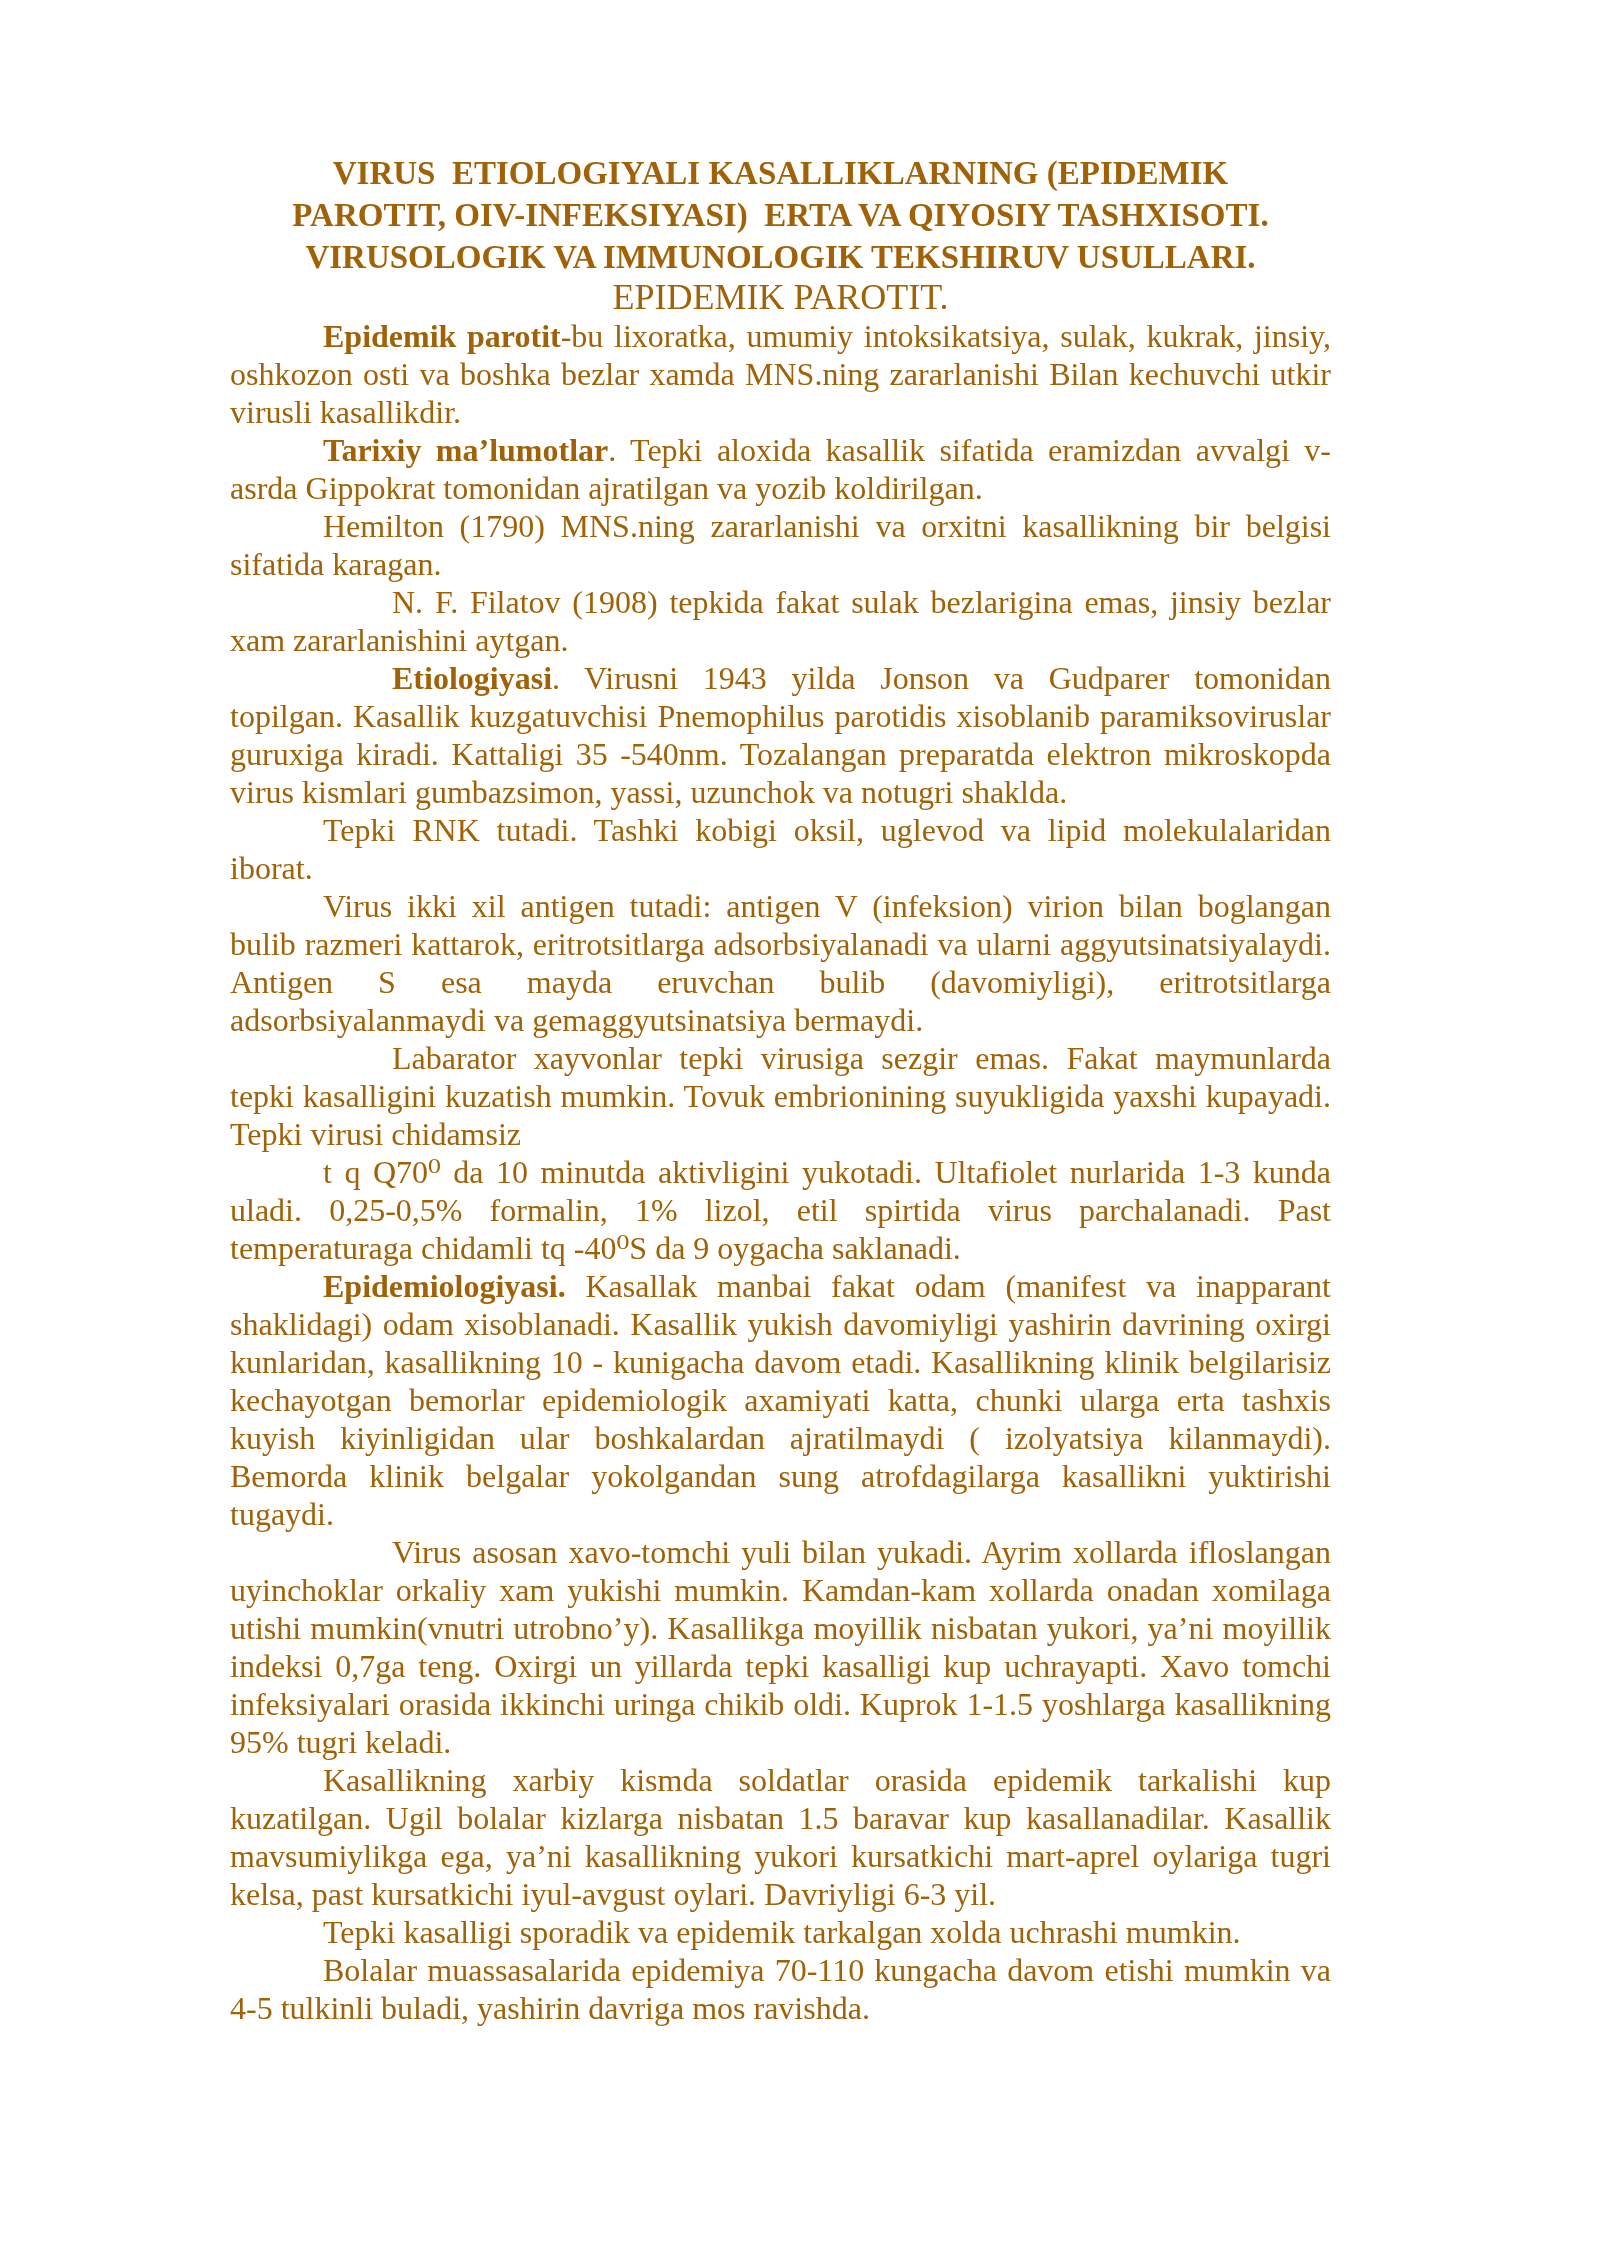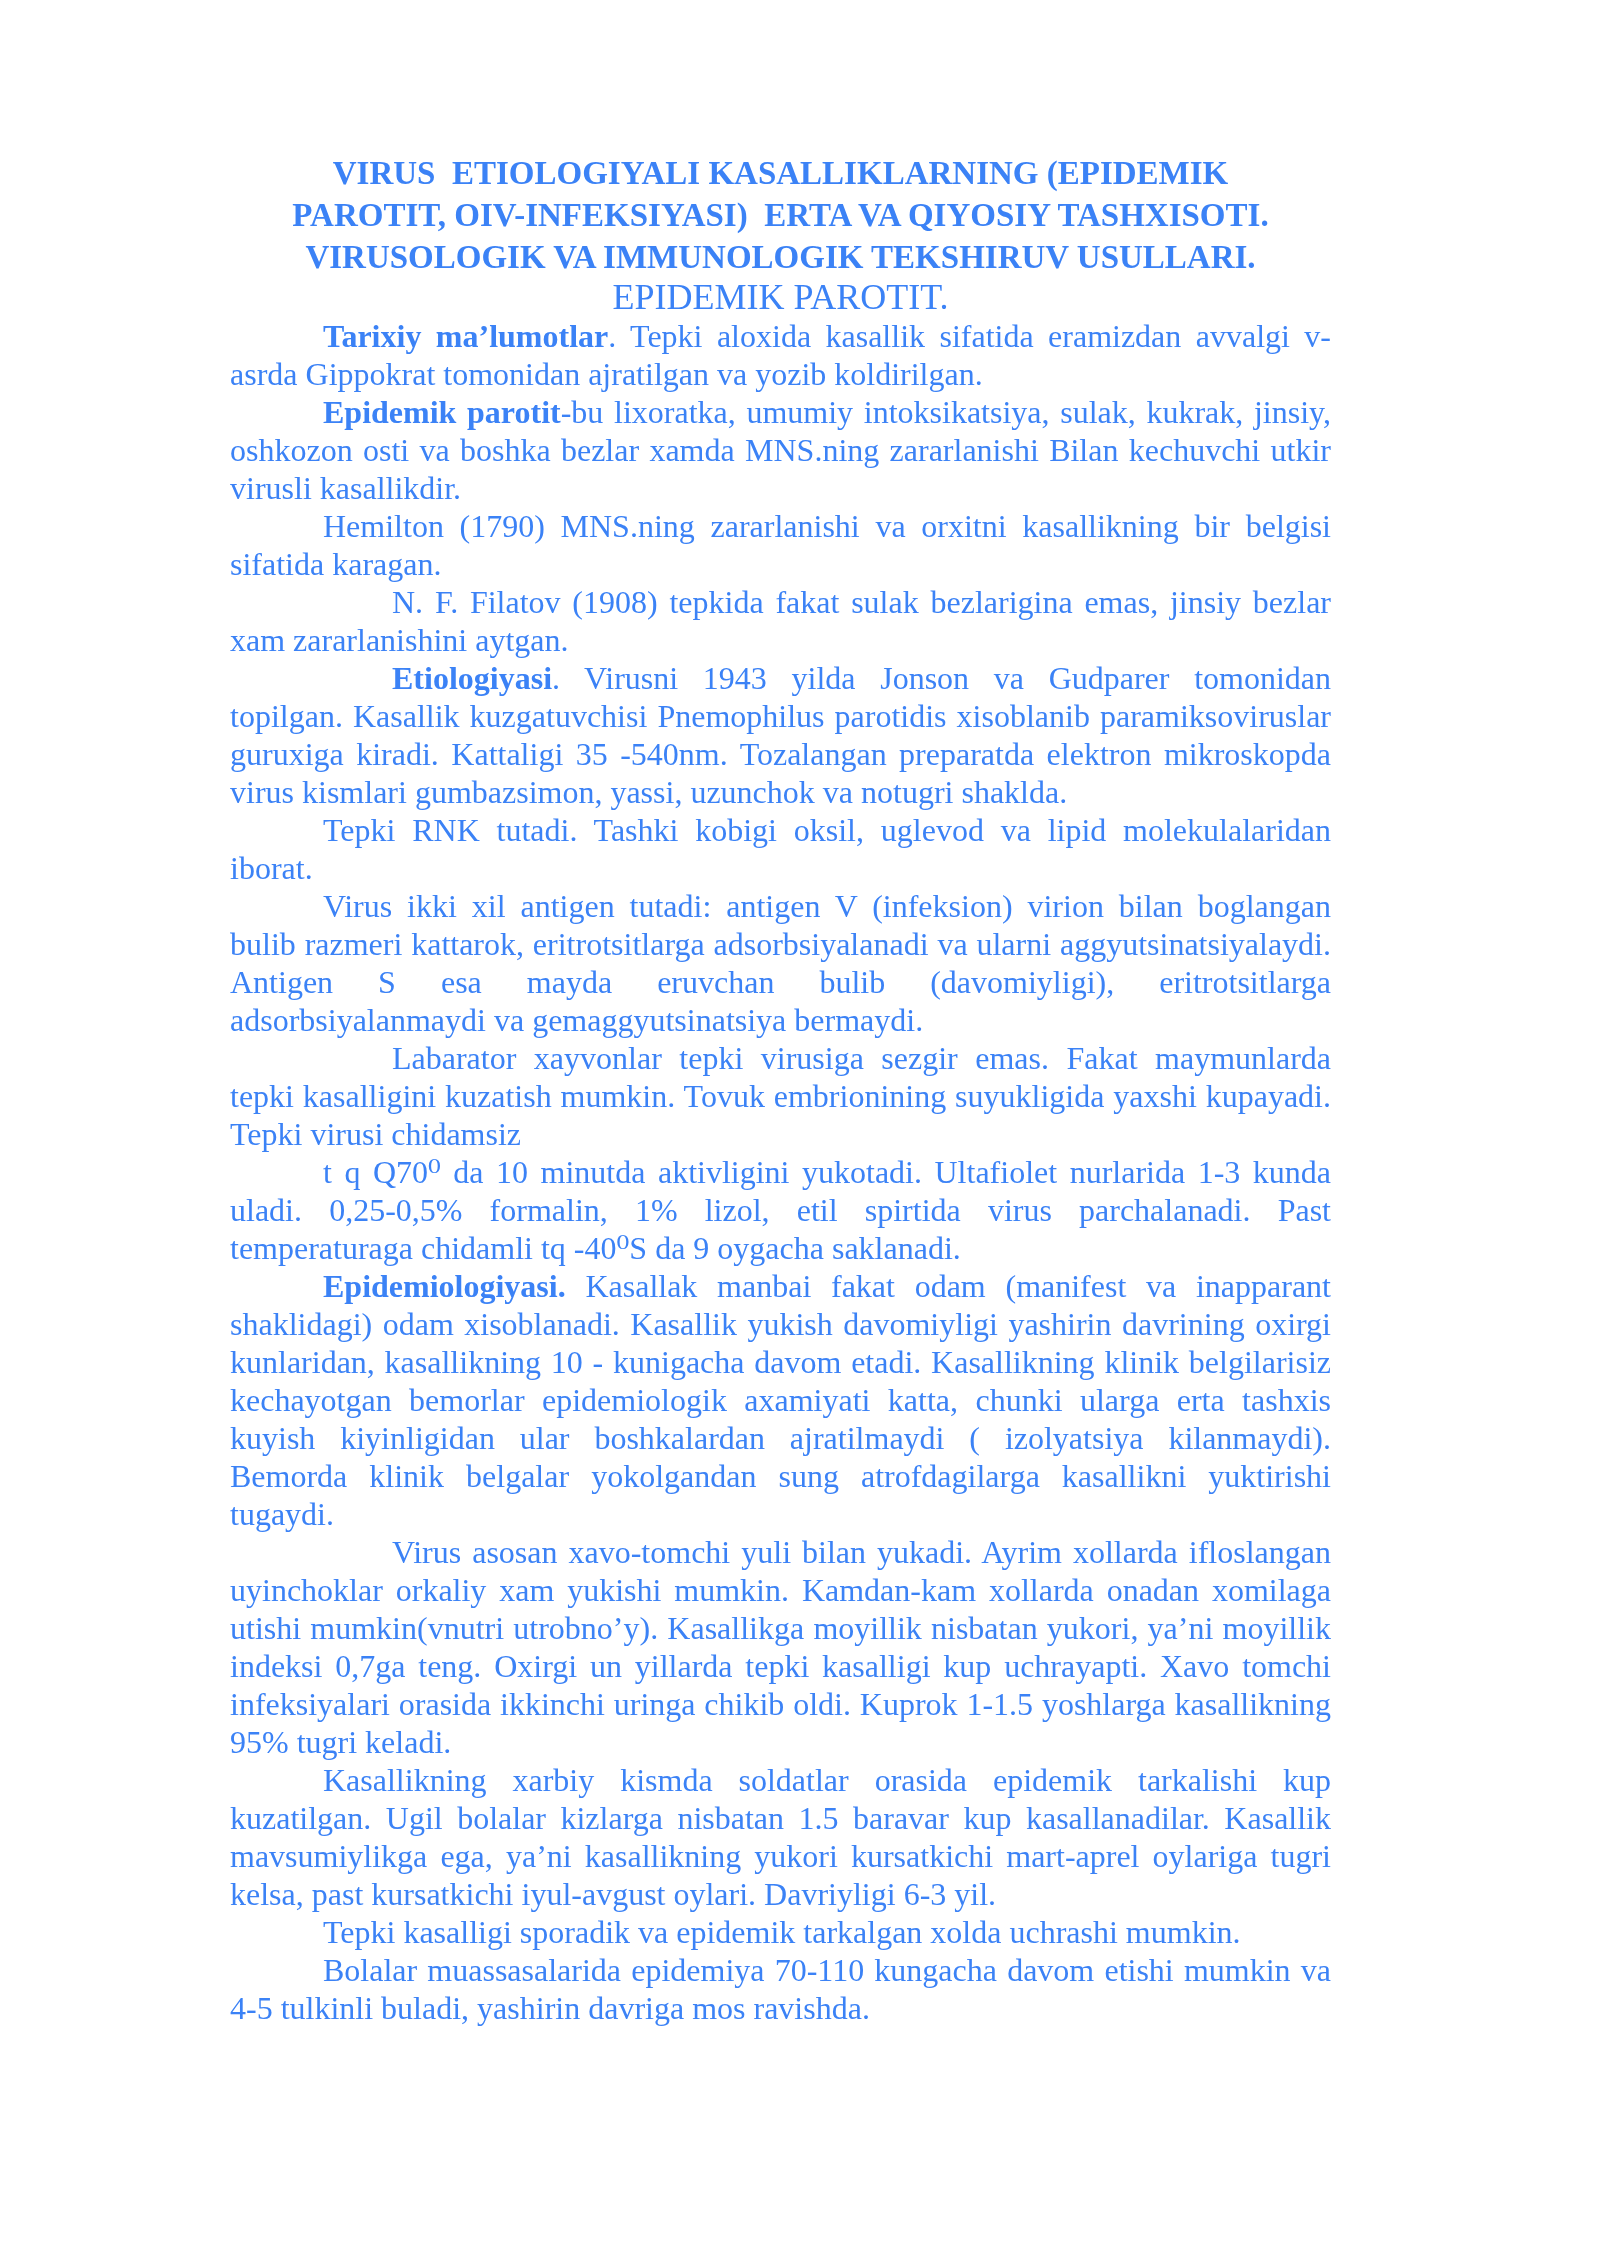--- a/index.html
+++ b/index.html
@@ -12,7 +12,7 @@
     width: 1388px;
     min-height: 2262px;
     background: #ffffff;
-    color: #3b82f6;
+    color: #a16207;
     padding: 152px 57px 60px 230px;
     font-family: "Liberation Serif", "DejaVu Serif", serif;
   }

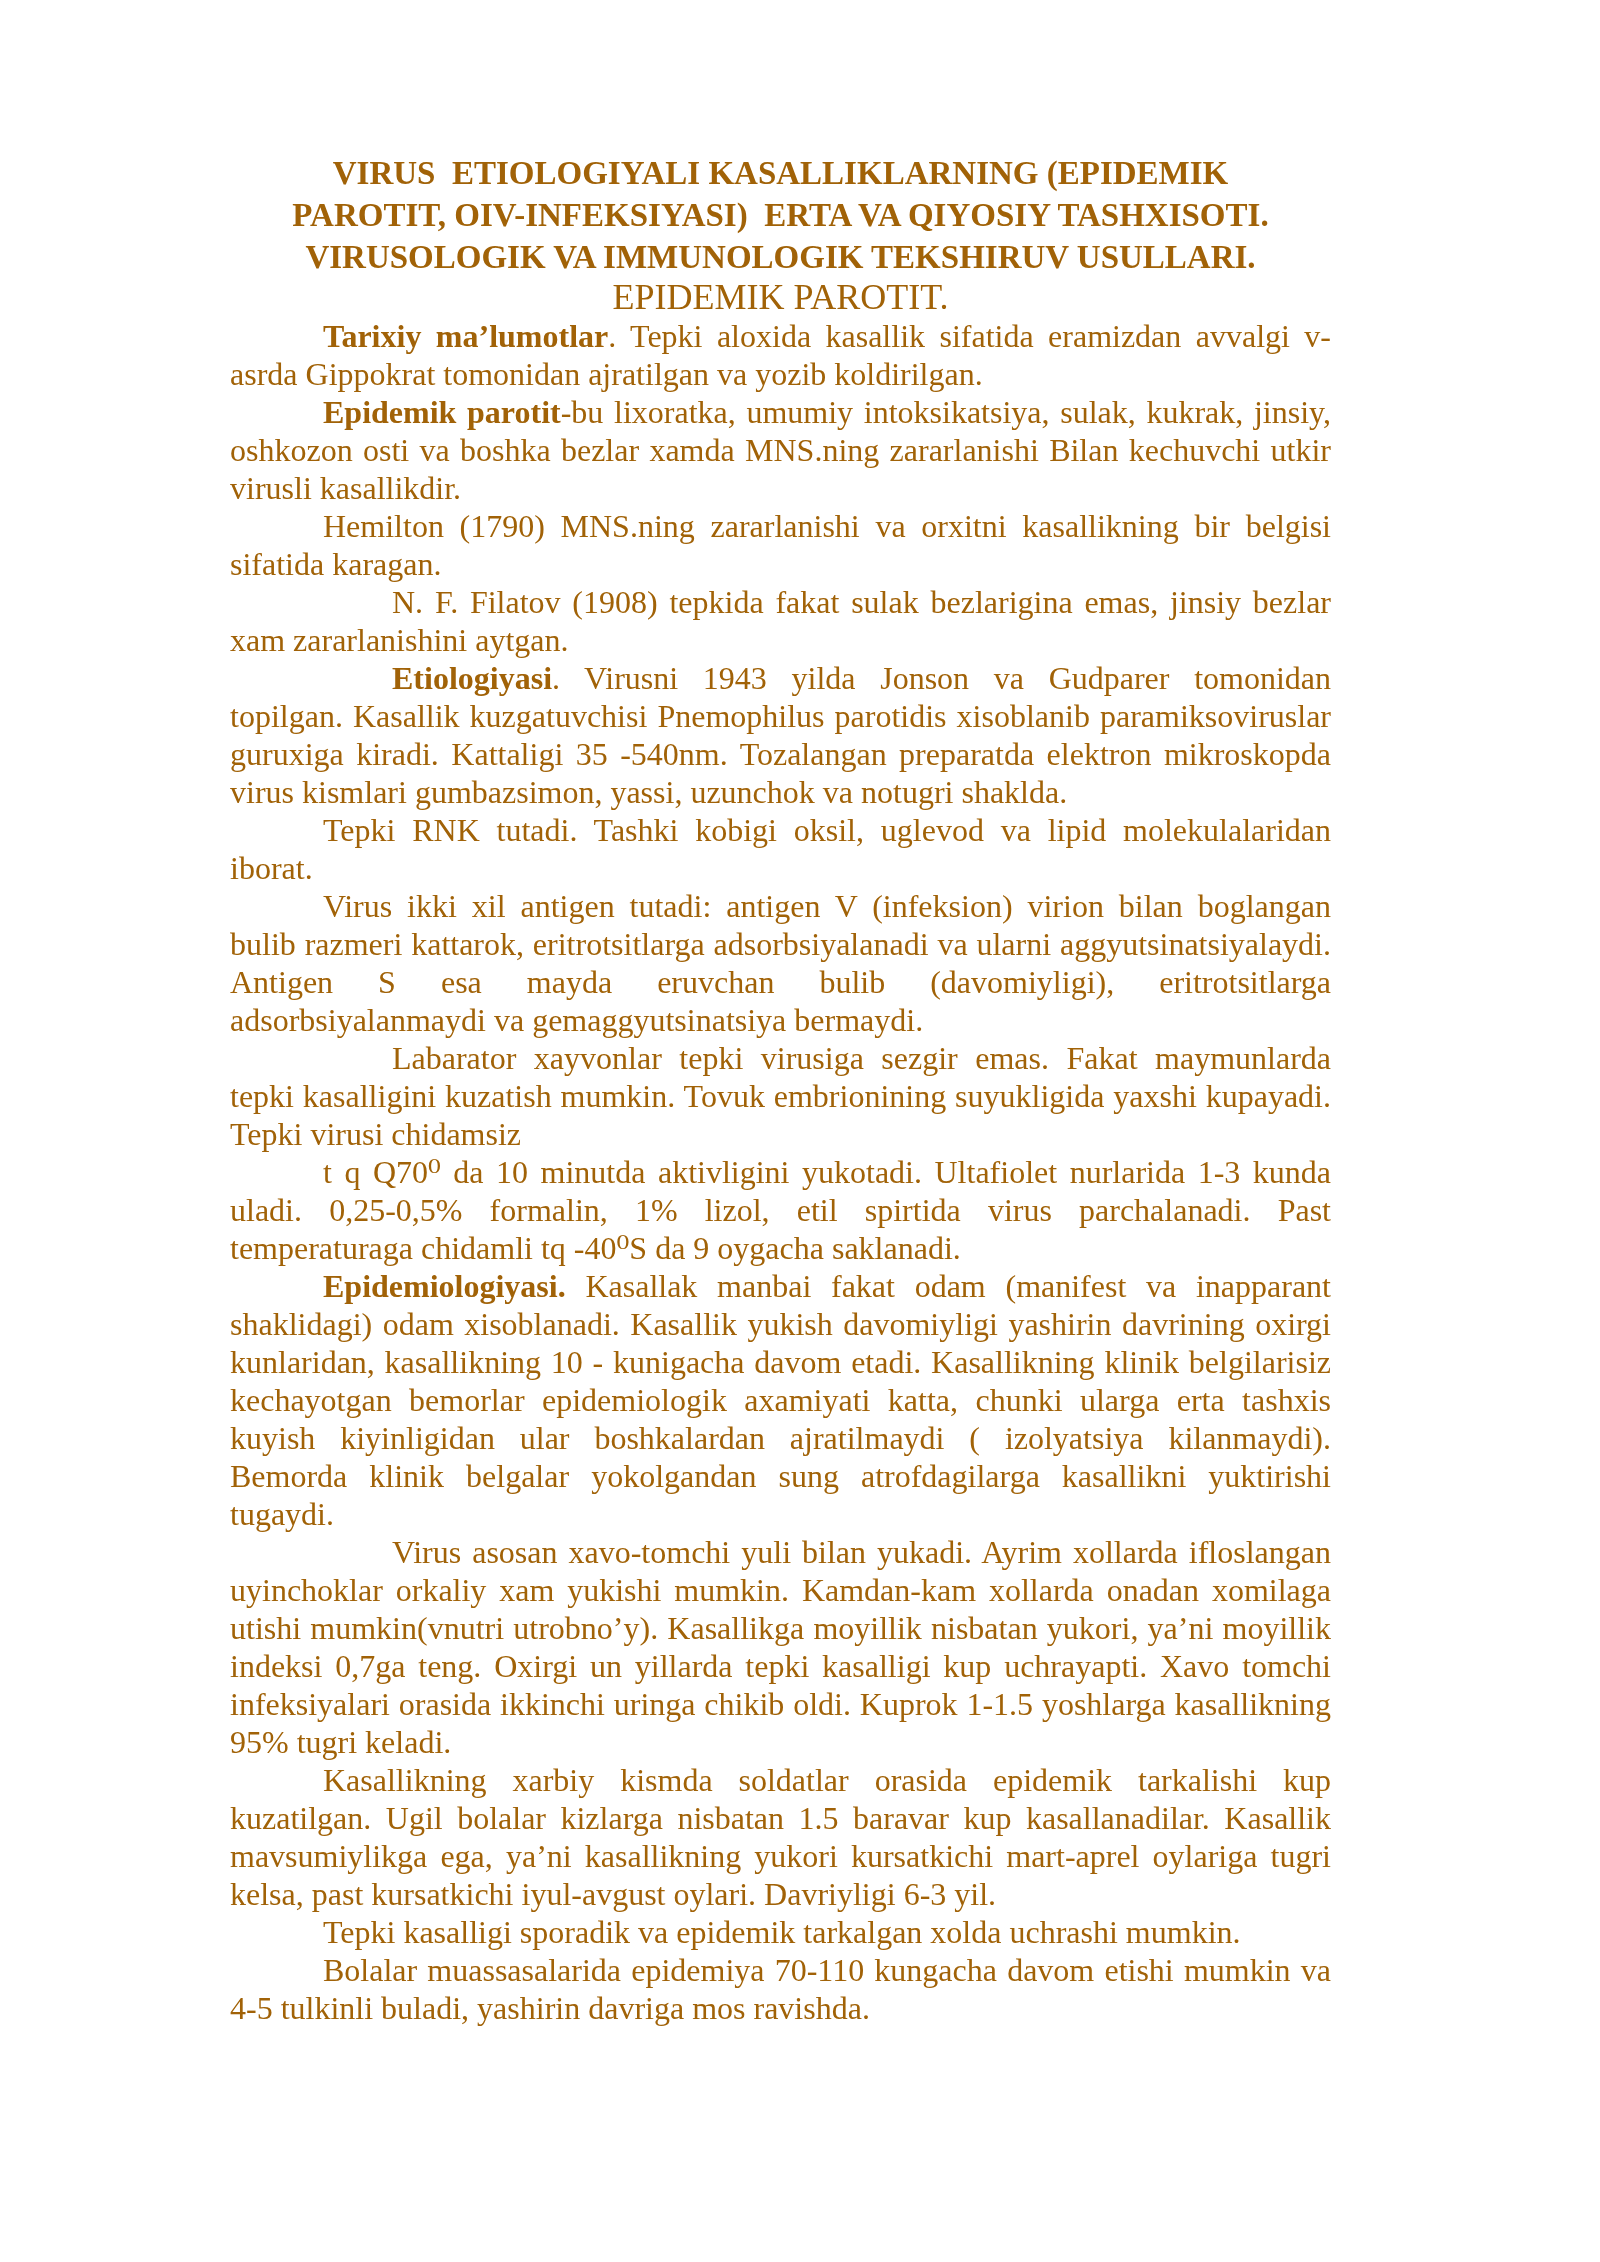--- a/index.html
+++ b/index.html
@@ -55,9 +55,9 @@
     <div class="subtitle">EPIDEMIK PAROTIT.</div>
   </header>
   <main id="paragraphs">
+    <p class="para indent-normal"><b class="lead">Epidemik parotit</b><span>-bu lixoratka, umumiy intoksikatsiya, sulak, kukrak, jinsiy, oshkozon osti va boshka bezlar xamda MNS.ning zararlanishi Bilan kechuvchi utkir virusli kasallikdir.</span></p>
+
     <p class="para indent-normal"><b class="lead">Tarixiy ma’lumotlar</b><span>. Tepki aloxida kasallik sifatida eramizdan avvalgi v- asrda Gippokrat tomonidan ajratilgan va yozib koldirilgan.</span></p>
-
-    <p class="para indent-normal"><b class="lead">Epidemik parotit</b><span>-bu lixoratka, umumiy intoksikatsiya, sulak, kukrak, jinsiy, oshkozon osti va boshka bezlar xamda MNS.ning zararlanishi Bilan kechuvchi utkir virusli kasallikdir.</span></p>
 
     <p class="para indent-normal"><b class="lead"></b><span>Hemilton (1790) MNS.ning zararlanishi va orxitni kasallikning bir belgisi sifatida karagan.</span></p>
 

